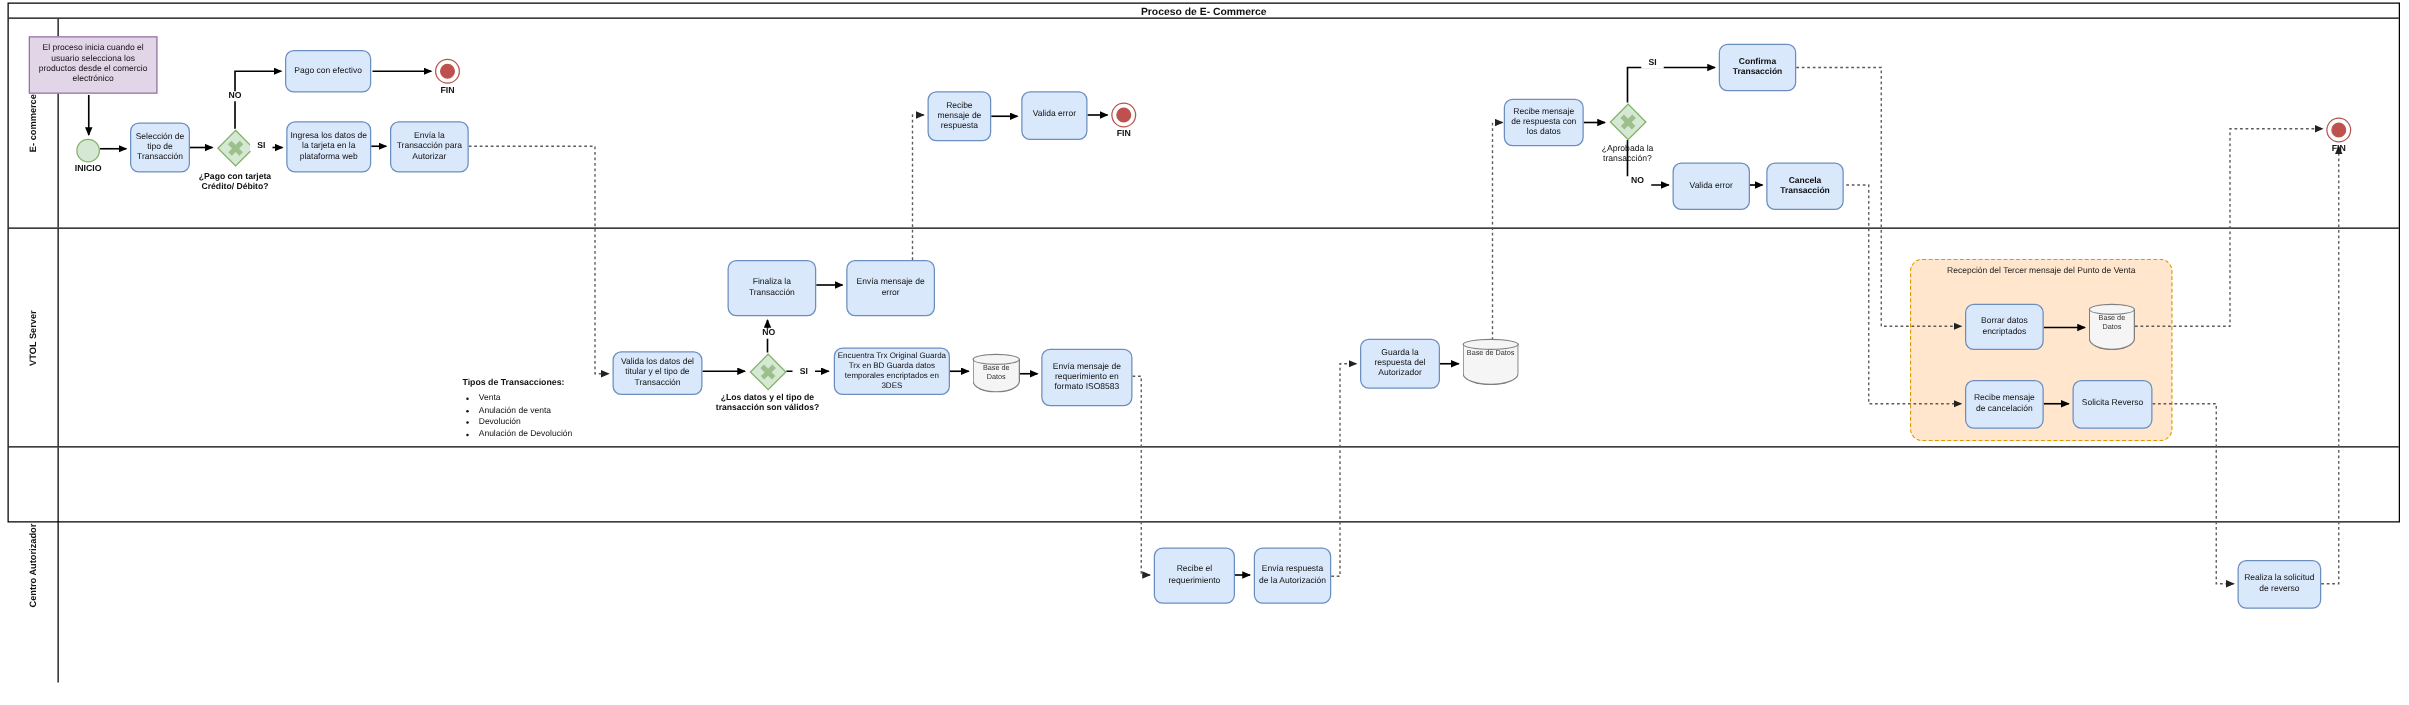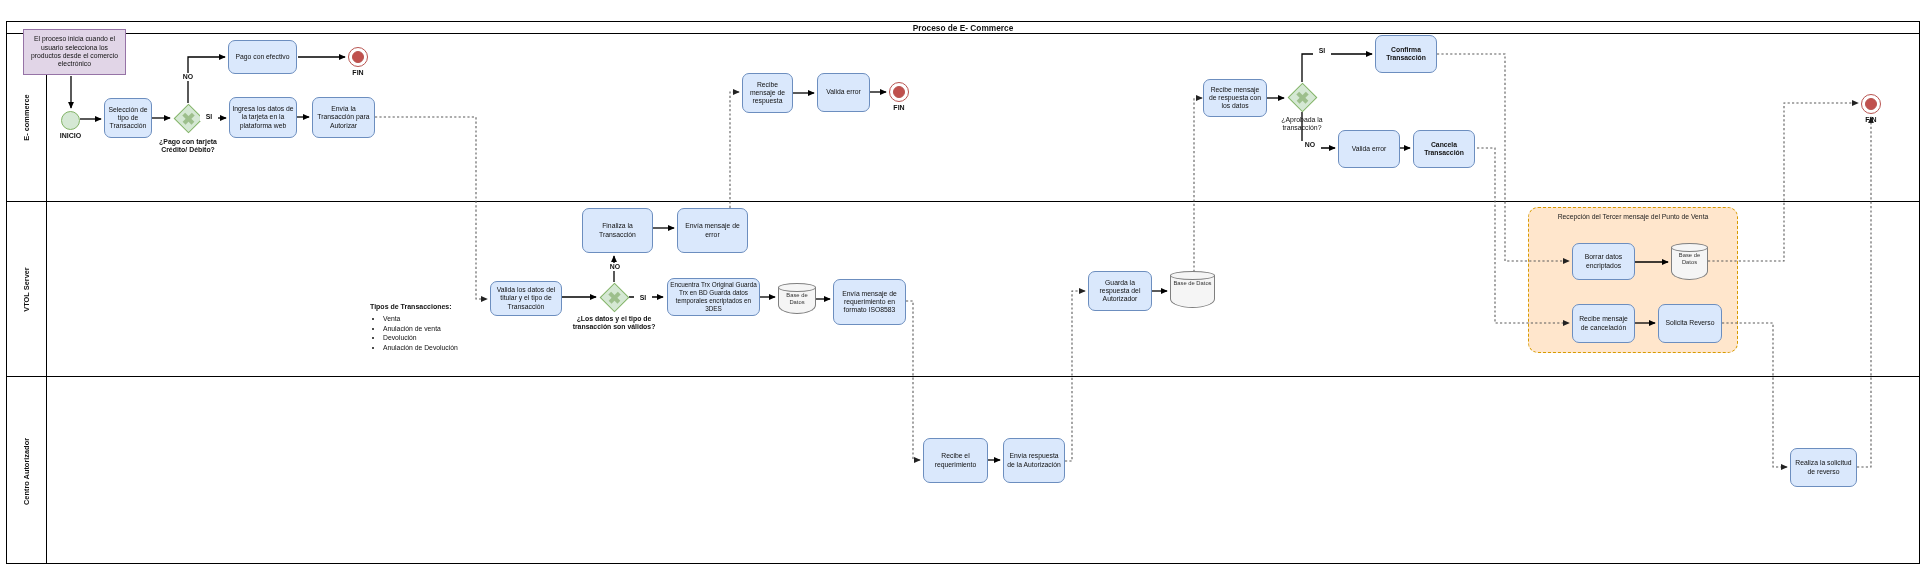--- a/index.html
+++ b/index.html
@@ -7,7 +7,7 @@
           font-family:"Liberation Sans",sans-serif;color:#111;overflow:hidden;}
 
   
-  #pool{position:absolute;left:6px;top:21px;width:1914px;height:543px;
+  #pool{position:absolute;left:6px;top:2px;width:1914px;height:416px;
         border:1.6px solid #000;box-sizing:border-box;z-index:0;}
   #pool-title{height:12px;border-bottom:1.6px solid #000;display:flex;align-items:center;
         justify-content:center;font-size:8.3px;font-weight:bold;box-sizing:border-box;}

